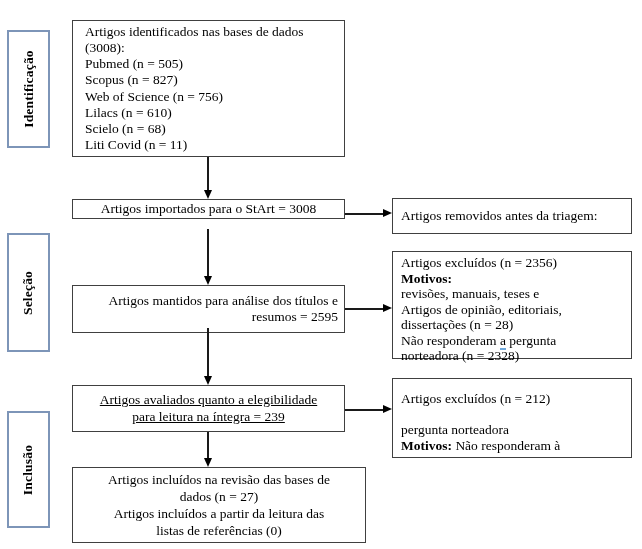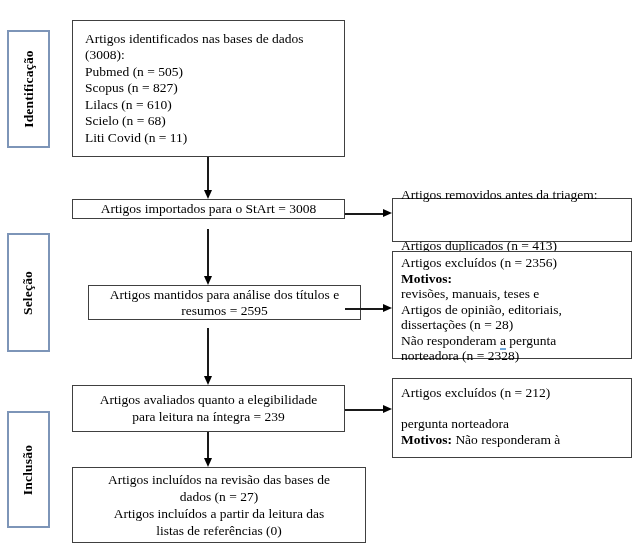--- a/index.html
+++ b/index.html
@@ -69,6 +69,7 @@
     <div class="line">(3008):</div>
     <div class="line">Pubmed (n = 505)</div>
     <div class="line">Scopus (n = 827)</div>
+    <div class="line">Web of Science (n = 756)</div>
     <div class="line">Lilacs (n = 610)</div>
     <div class="line">Scielo (n = 68)</div>
     <div class="line">Liti Covid (n = 11)</div>

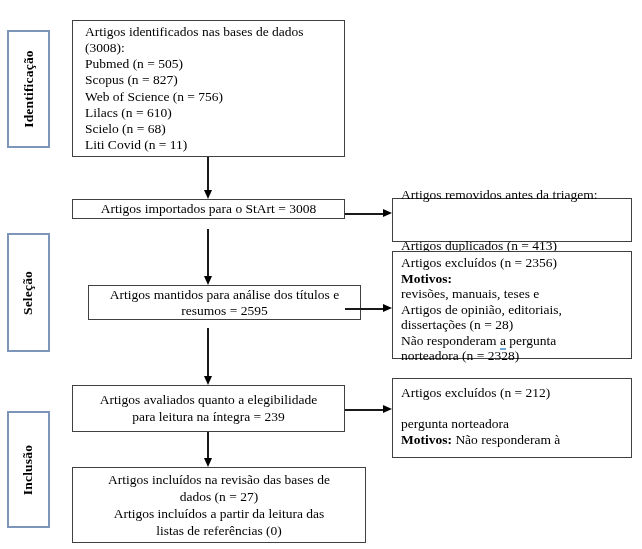--- a/index.html
+++ b/index.html
@@ -96,7 +96,7 @@
     <div class="line">listas de referências (0)</div>
   </div>
 
-  <div class="sbox" style="left:392px;top:198px;width:240px;height:44px;justify-content:center;gap:36px;">
+  <div class="sbox" style="left:392px;top:198px;width:240px;height:36px;justify-content:center;gap:36px;">
     <div class="line">Artigos removidos antes da triagem:</div>
     <div class="line">Artigos duplicados (n = 413)</div>
   </div>

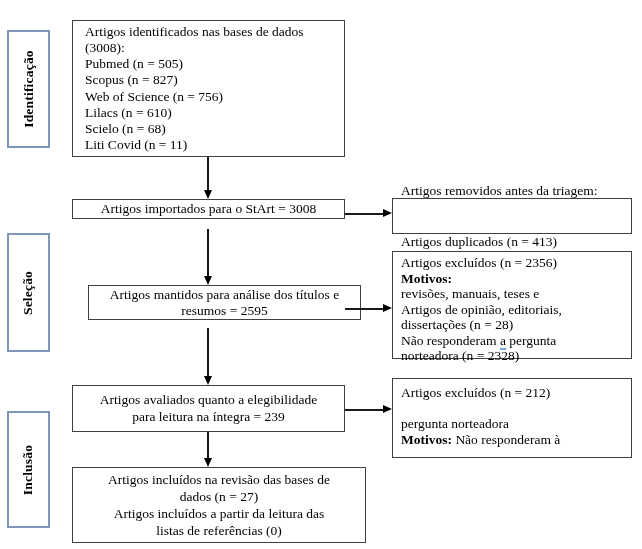--- a/index.html
+++ b/index.html
@@ -98,7 +98,6 @@
 
   <div class="sbox" style="left:392px;top:198px;width:240px;height:36px;justify-content:center;gap:36px;">
     <div class="line">Artigos removidos antes da triagem:</div>
-    <div class="line">Artigos duplicados (n = 413)</div>
   </div>
 
   <div class="sbox" style="left:392px;top:251px;width:240px;height:108px;">

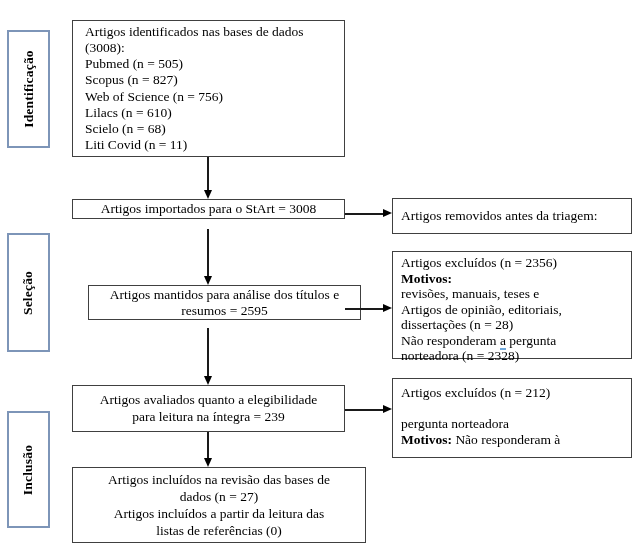--- a/index.html
+++ b/index.html
@@ -79,7 +79,7 @@
     <div class="line">Artigos importados para o StArt = 3008</div>
   </div>
 
-  <div class="box centered" style="left:88px;top:285px;width:273px;height:35px;">
+  <div class="box centered" style="left:72px;top:285px;width:273px;height:48px;text-align:right;">
     <div class="line">Artigos mantidos para análise dos títulos e</div>
     <div class="line">resumos = 2595</div>
   </div>

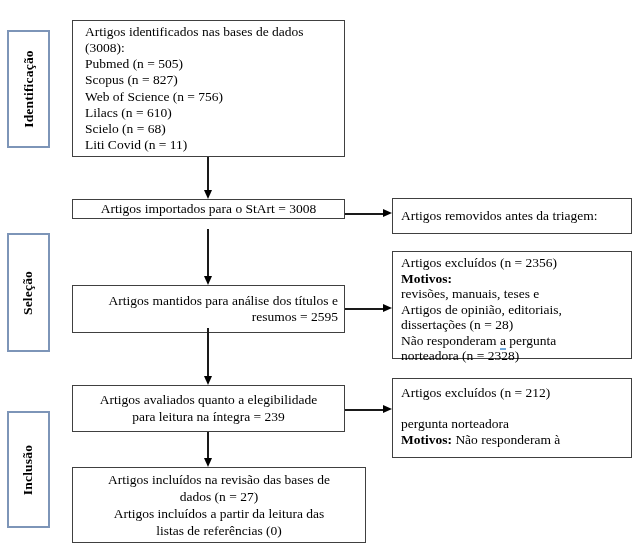--- a/index.html
+++ b/index.html
@@ -84,7 +84,7 @@
     <div class="line">resumos = 2595</div>
   </div>
 
-  <div class="box centered" style="left:72px;top:385px;width:273px;height:47px;">
+  <div class="box centered" style="left:72px;top:385px;width:273px;height:47px;text-decoration:underline;">
     <div class="line">Artigos avaliados quanto a elegibilidade</div>
     <div class="line">para leitura na íntegra = 239</div>
   </div>

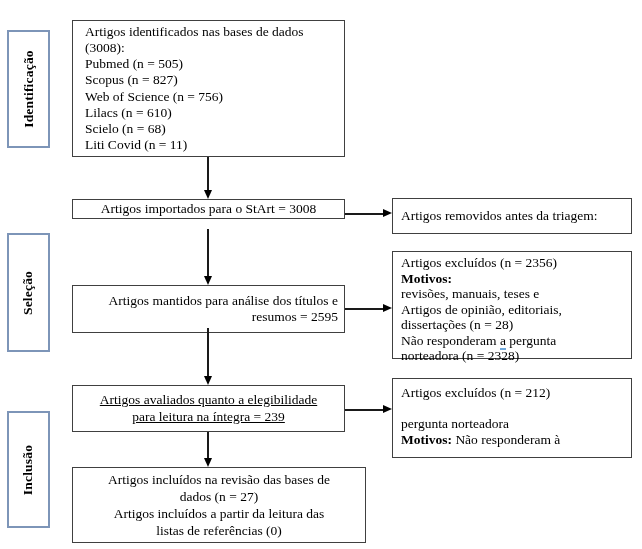--- a/index.html
+++ b/index.html
@@ -110,7 +110,7 @@
     <div class="line">norteadora (n = 2328)</div>
   </div>
 
-  <div class="sbox" style="left:392px;top:378px;width:240px;height:80px;padding-top:6px;">
+  <div class="sbox" style="left:392px;top:378px;width:240px;height:80px;padding-top:12px;">
     <div class="line">Artigos excluídos (n = 212)</div>
     <div class="line"></div>
     <div class="line">pergunta norteadora</div>

